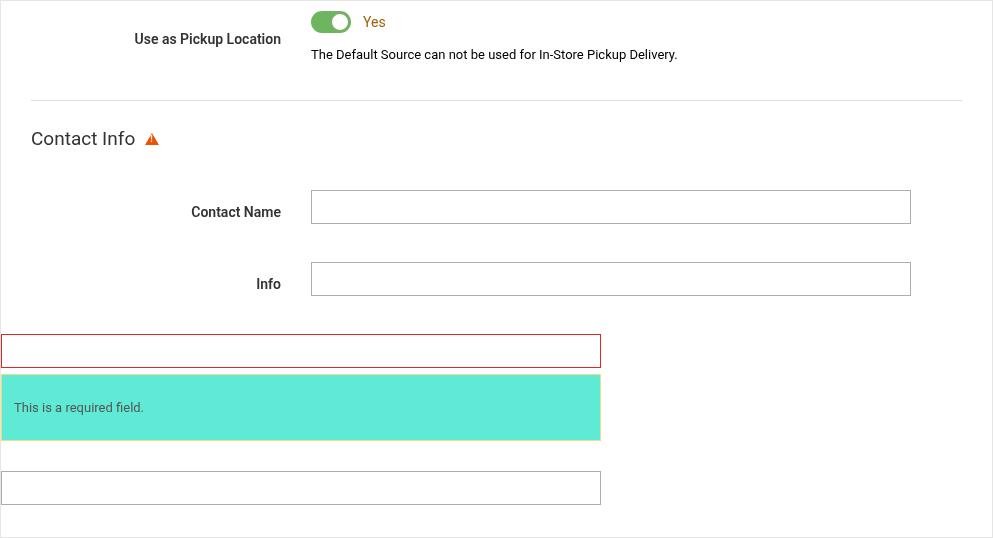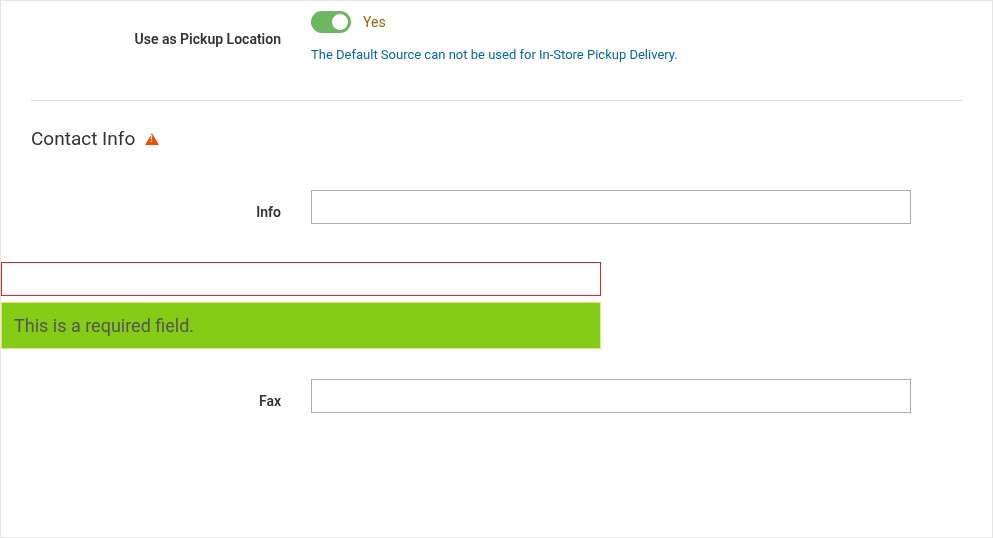--- a/index.html
+++ b/index.html
@@ -74,7 +74,7 @@
     }
     .help-text {
       font-size: 13px;
-      color: #0369a1;
+      color: #000000;
       margin-top: 14px;
     }
     .divider {

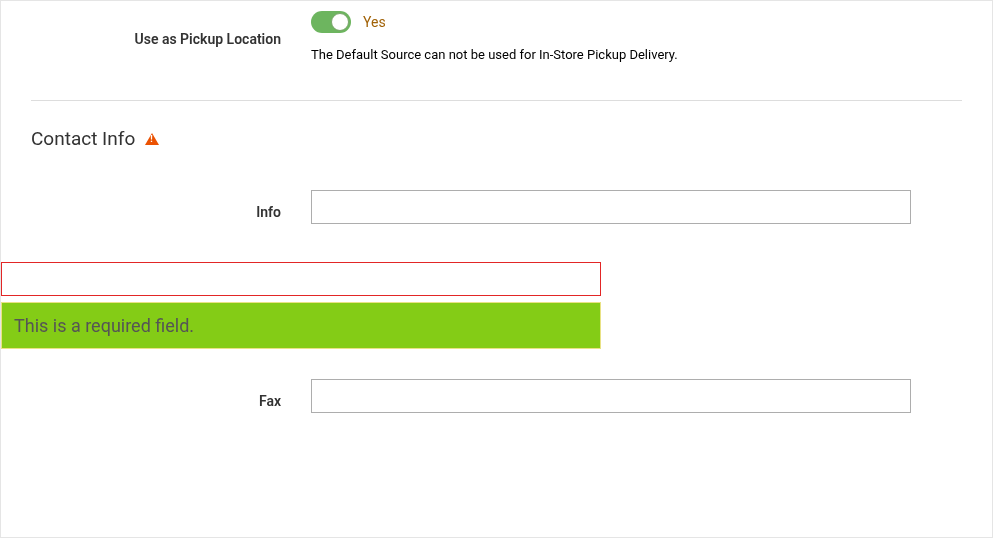--- a/index.html
+++ b/index.html
@@ -165,6 +165,12 @@
     <span class="warning-icon"></span>
   </div>
 
+  <div class="form-row">
+    <div class="label-col">Contact Name</div>
+    <div class="field-col">
+      <input type="text" class="text-input" value="" style="">
+    </div>
+  </div>
 
   <div class="form-row">
     <div class="label-col">Info</div>

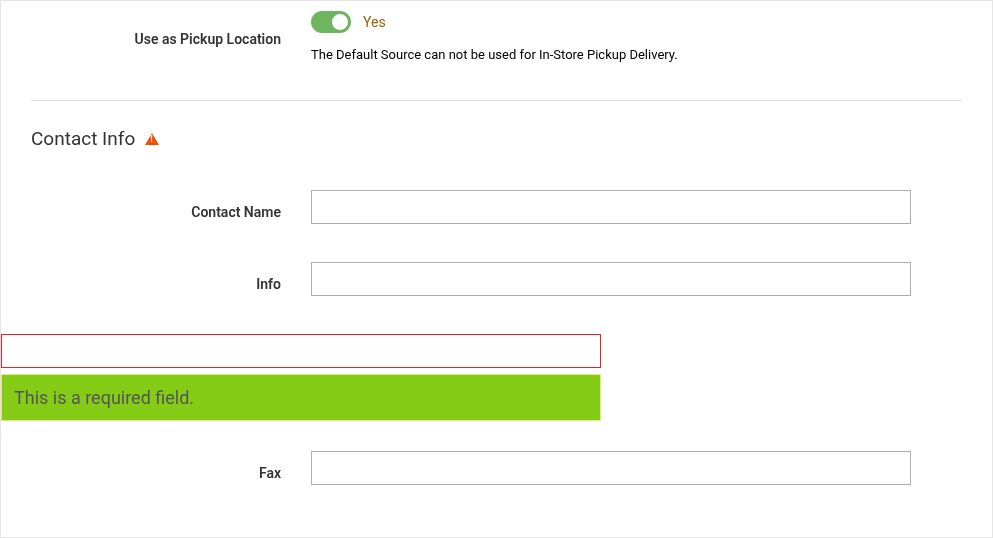--- a/index.html
+++ b/index.html
@@ -129,11 +129,11 @@
       font-size: 14px;
     }
     .error-box {
-      background: #84cc16;
+      background: #5eead4;
       border: 1px solid #e9e285;
       color: #555;
-      font-size: 18px;
-      padding: 12px 12px;
+      font-size: 13px;
+      padding: 25px 12px;
       margin-top: 6px;
     }
     .error-spacer {

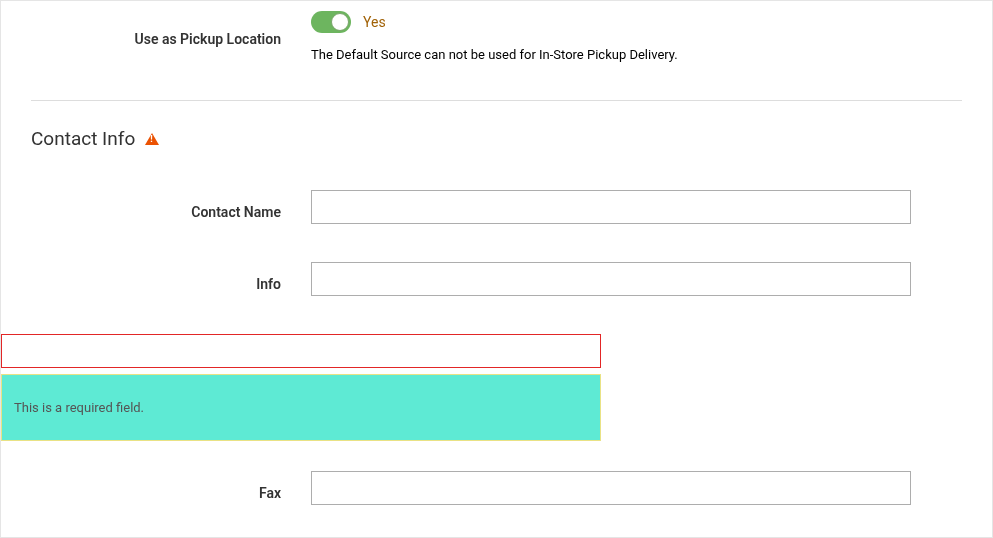--- a/index.html
+++ b/index.html
@@ -189,7 +189,6 @@
   <div class="error-spacer"></div>
 
   <div class="form-row">
-    <div class="label-col">Fax</div>
     <div class="field-col">
       <input type="text" class="text-input" value="" style="">
     </div>

